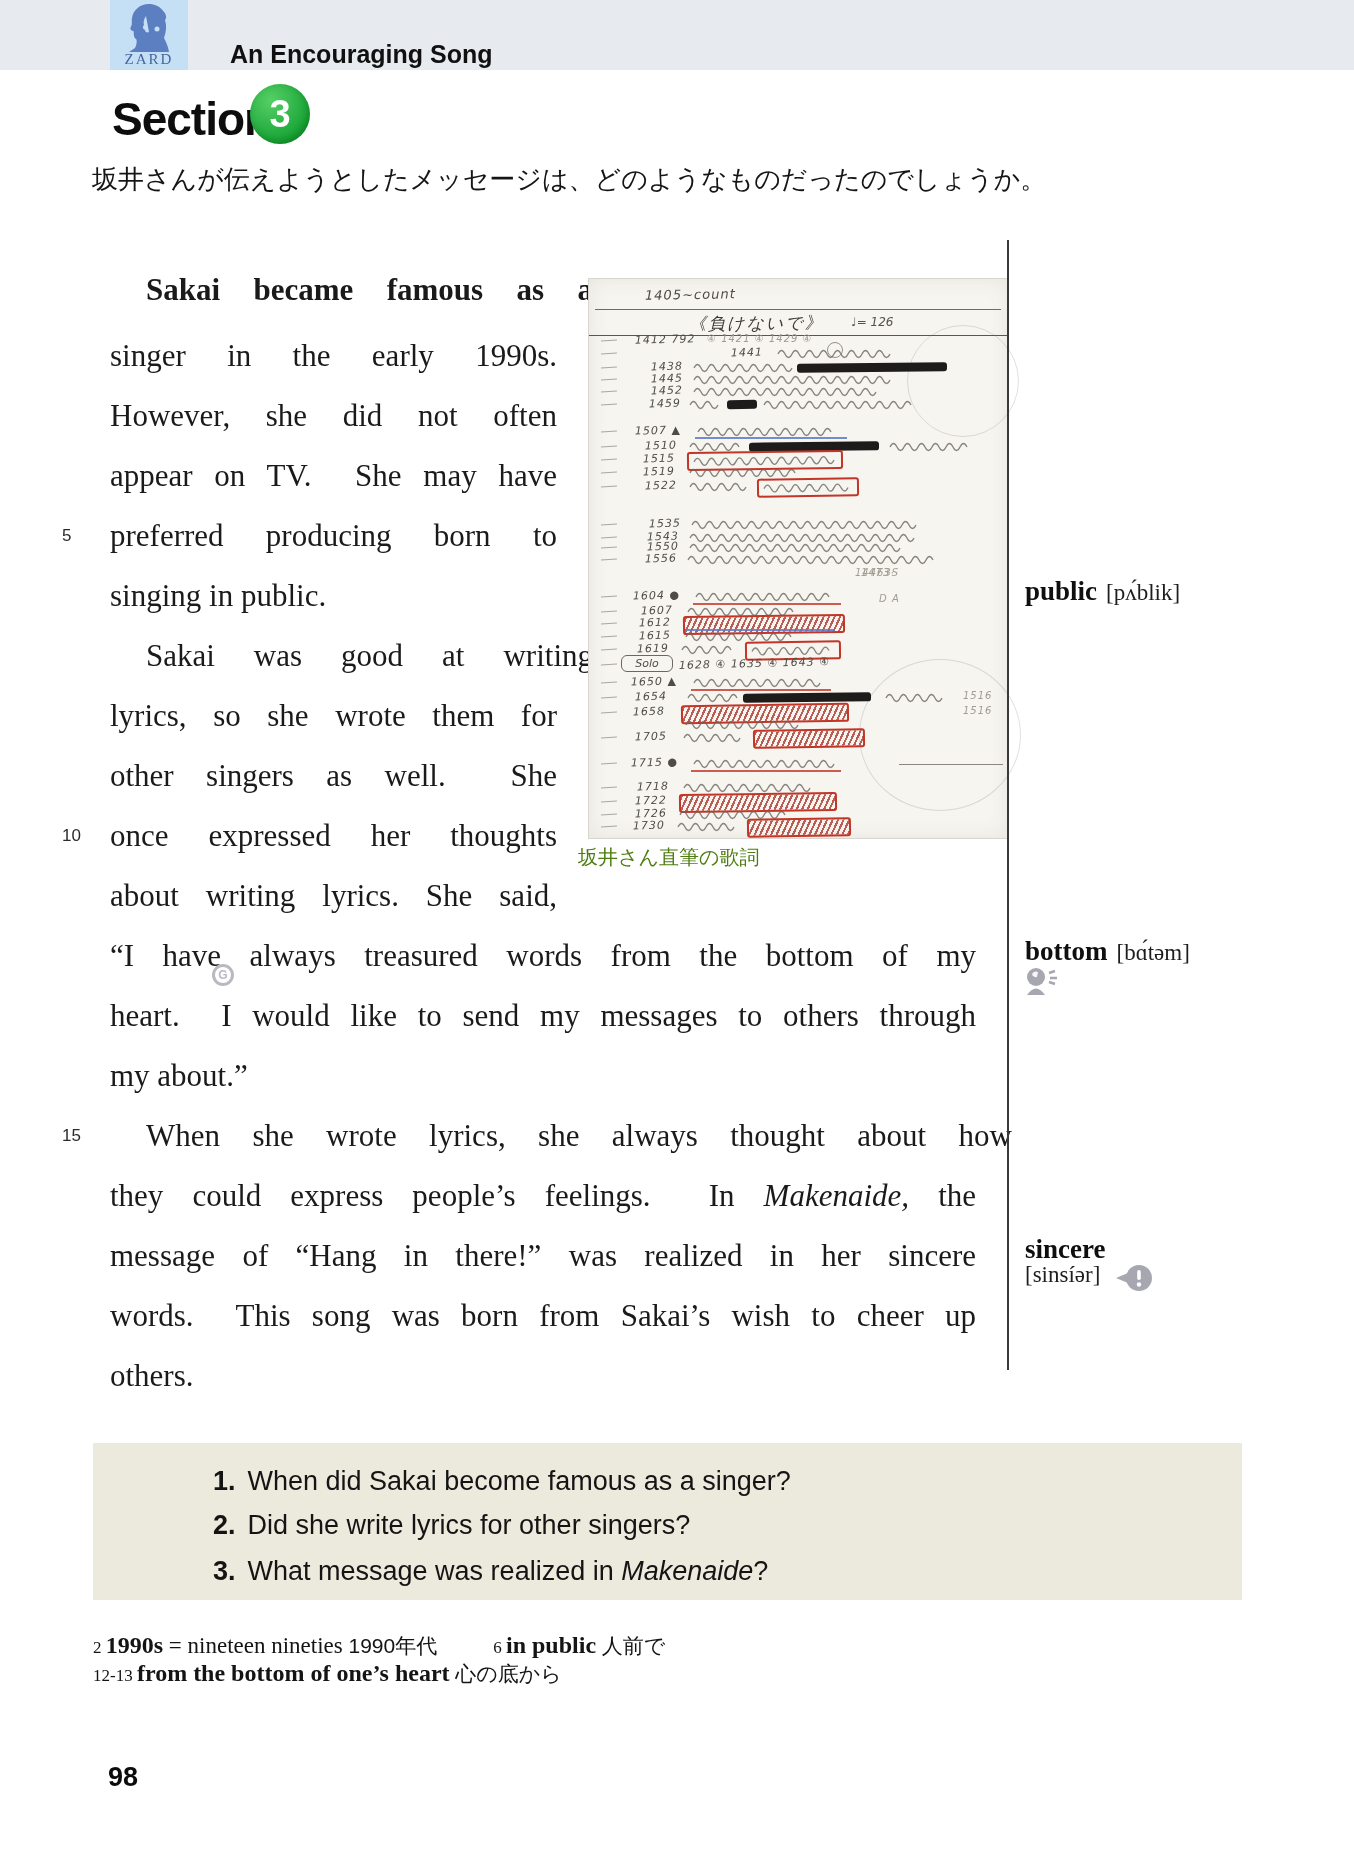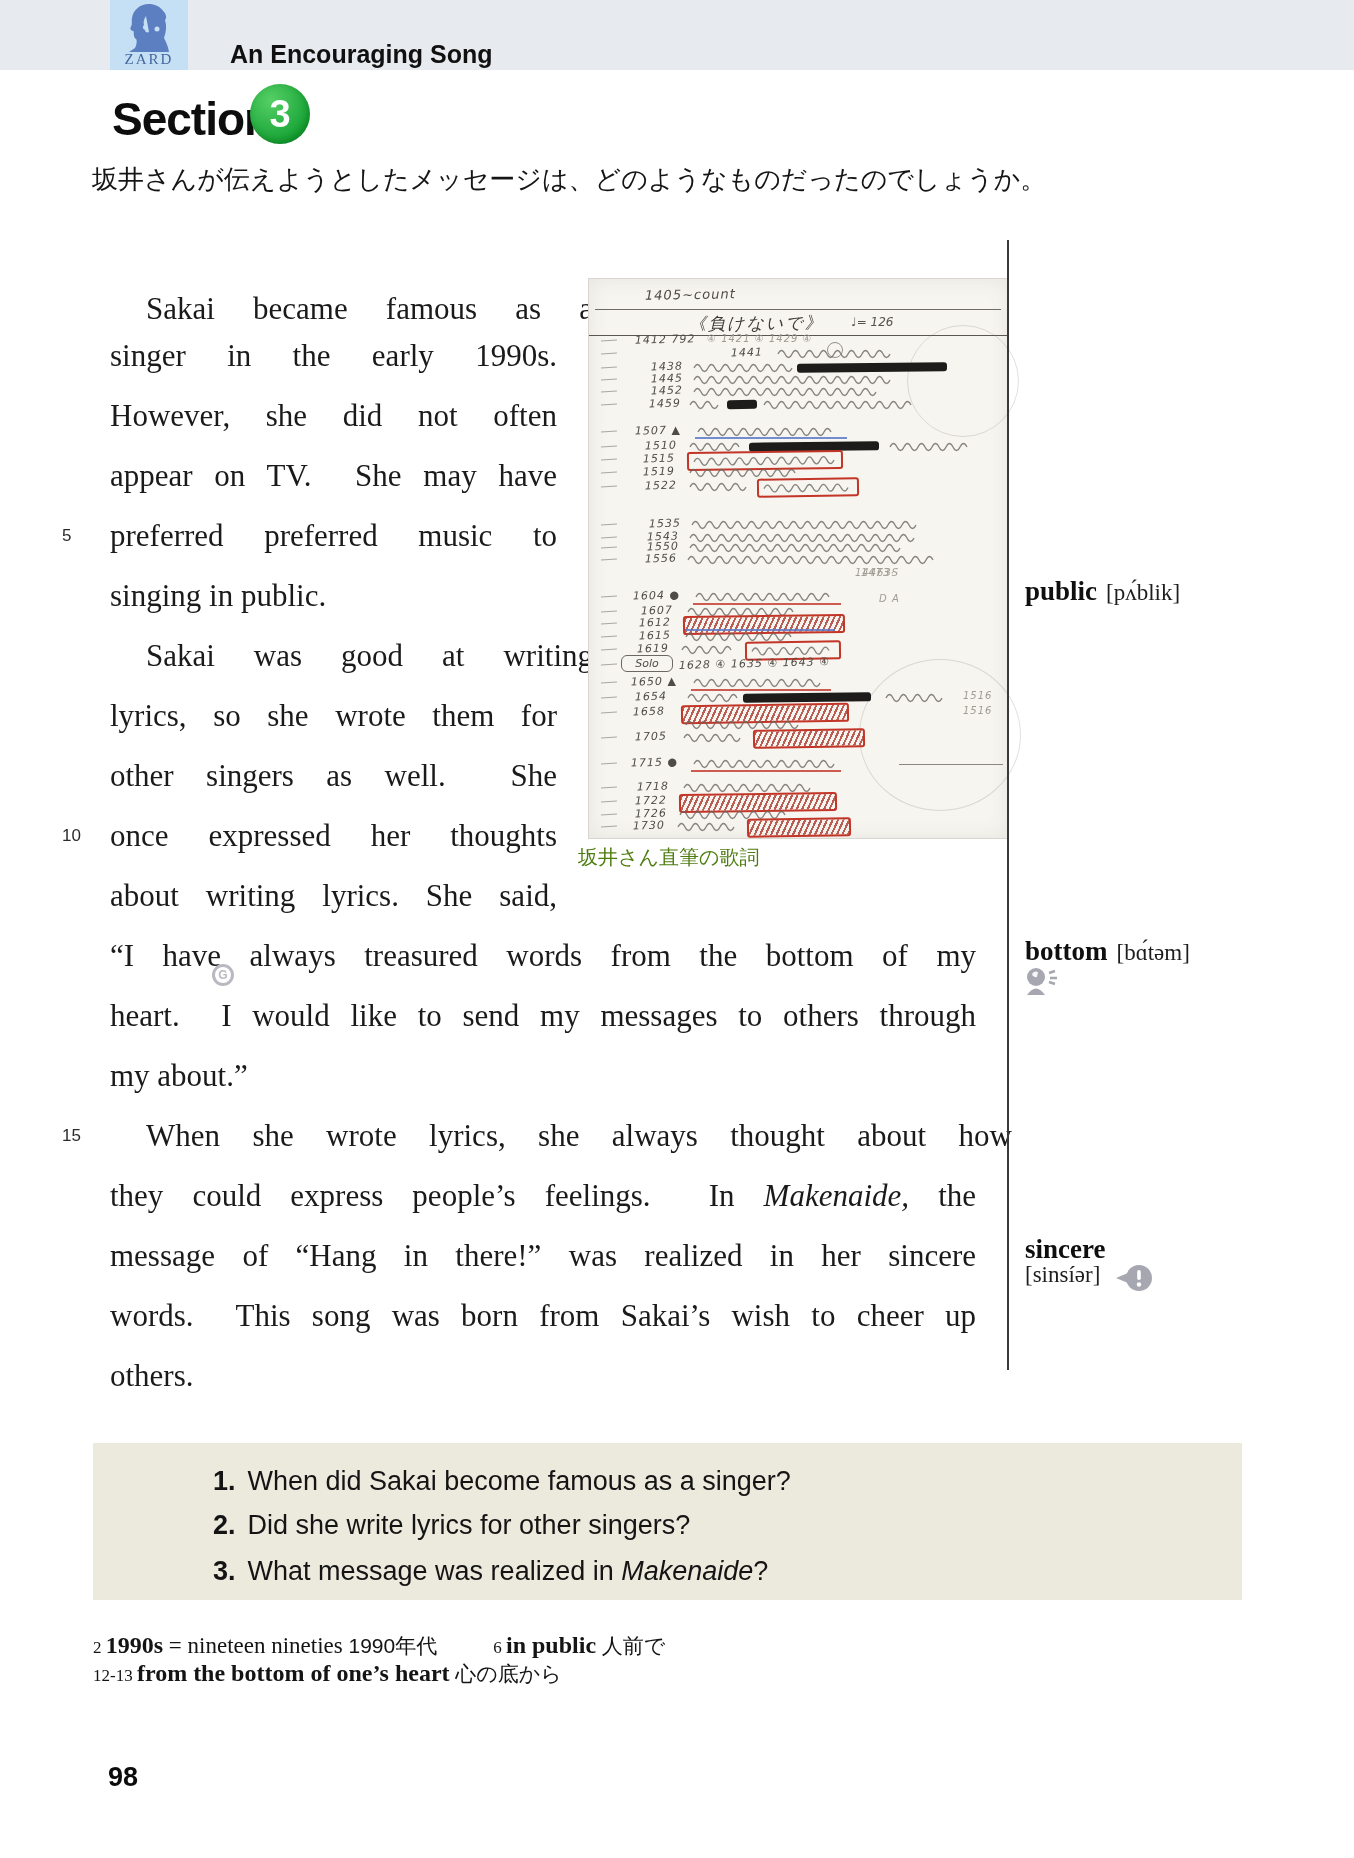--- a/index.html
+++ b/index.html
@@ -122,7 +122,7 @@
   <div class="lead-jp">坂井さんが伝えようとしたメッセージは、どのようなものだったのでしょうか。</div>
 
   <div id="passage">
-      <div class="line n j ind" style="top: 290px;"><span>Sakai became famous as a</span></div>
+      <div class="line n j ind" style="top: 271px; font-weight: bold;"><span>Sakai became famous as a</span></div>
       <div class="line n j" style="top: 337px;"><span>singer in the early 1990s.</span></div>
       <div class="line n j" style="top: 397px;"><span>However, she did not often</span></div>
       <div class="line n j" style="top: 457px;"><span>appear on TV.&nbsp; She may have</span></div>

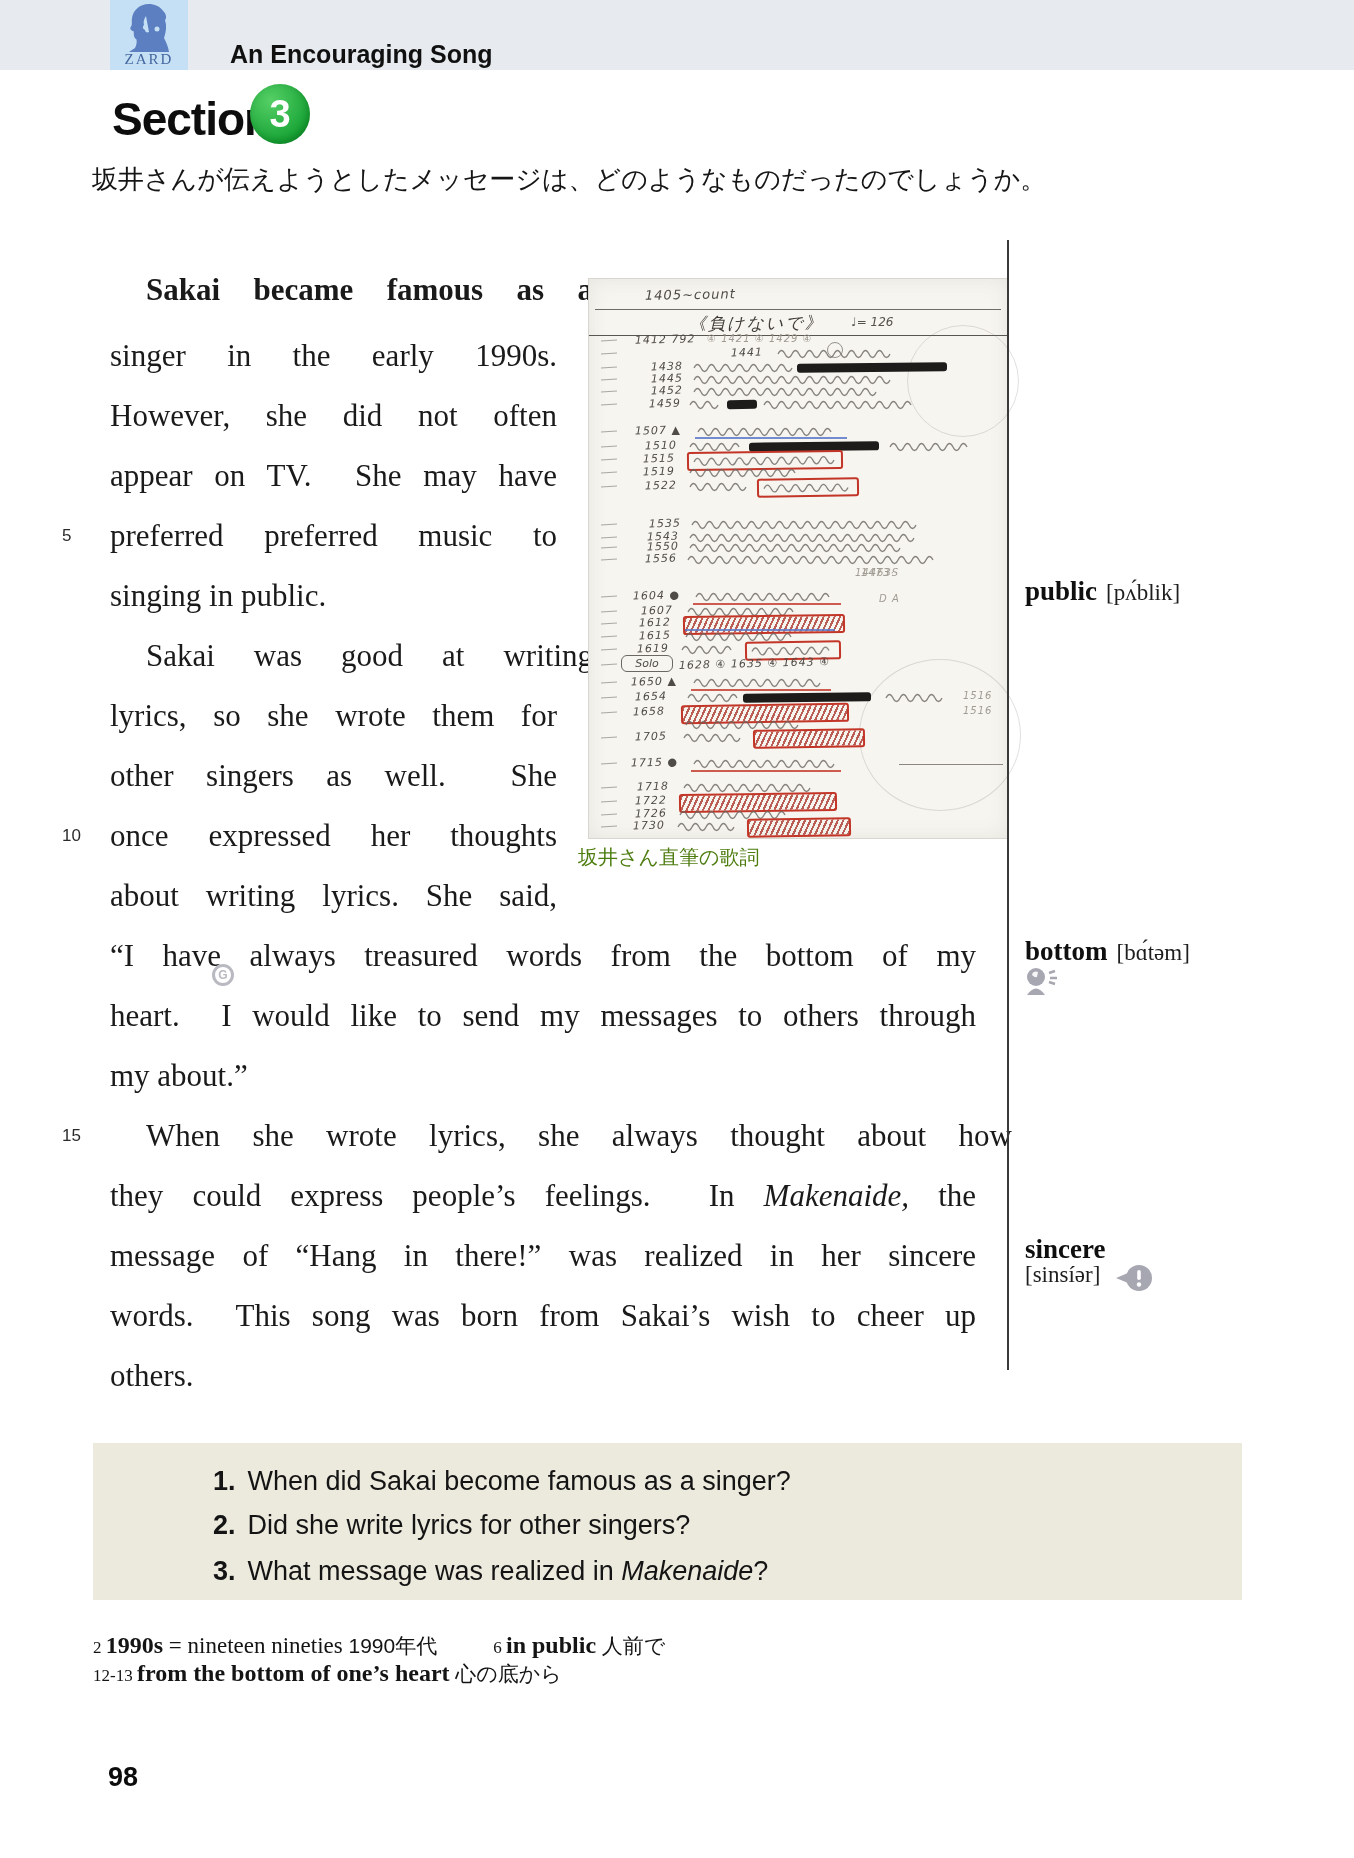--- a/index.html
+++ b/index.html
@@ -126,7 +126,7 @@
       <div class="line n j" style="top: 337px;"><span>singer in the early 1990s.</span></div>
       <div class="line n j" style="top: 397px;"><span>However, she did not often</span></div>
       <div class="line n j" style="top: 457px;"><span>appear on TV.&nbsp; She may have</span></div>
-      <div class="line n j" style="top: 517px;"><span class="lnum">5</span><span>preferred preferred music to</span></div>
+      <div class="line n j" style="top: 517px;"><span class="lnum">5</span><span>preferred producing born to</span></div>
       <div class="line n" style="top: 577px;"><span>singing in public.</span></div>
       <div class="line n j ind" style="top: 637px;"><span>Sakai was good at writing</span></div>
       <div class="line n j" style="top: 697px;"><span>lyrics, so she wrote them for</span></div>

